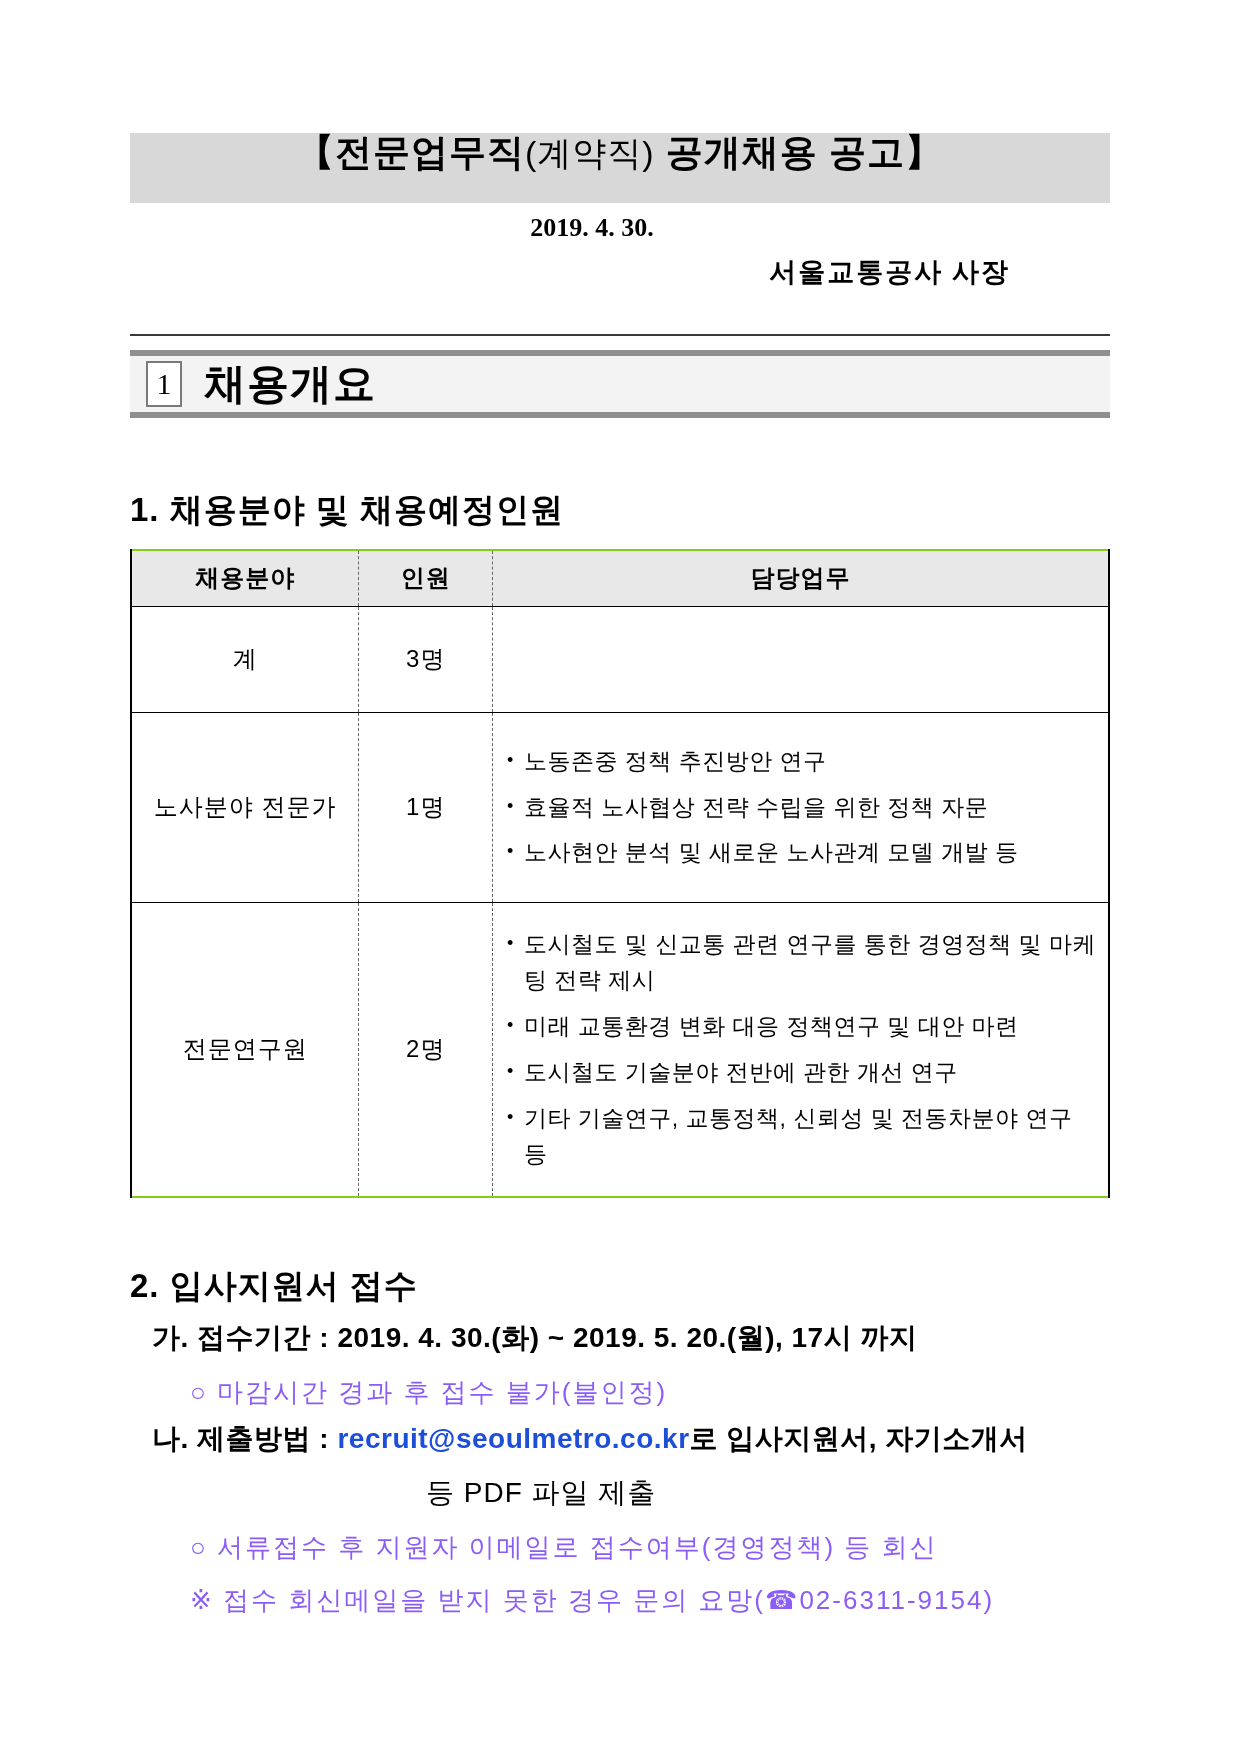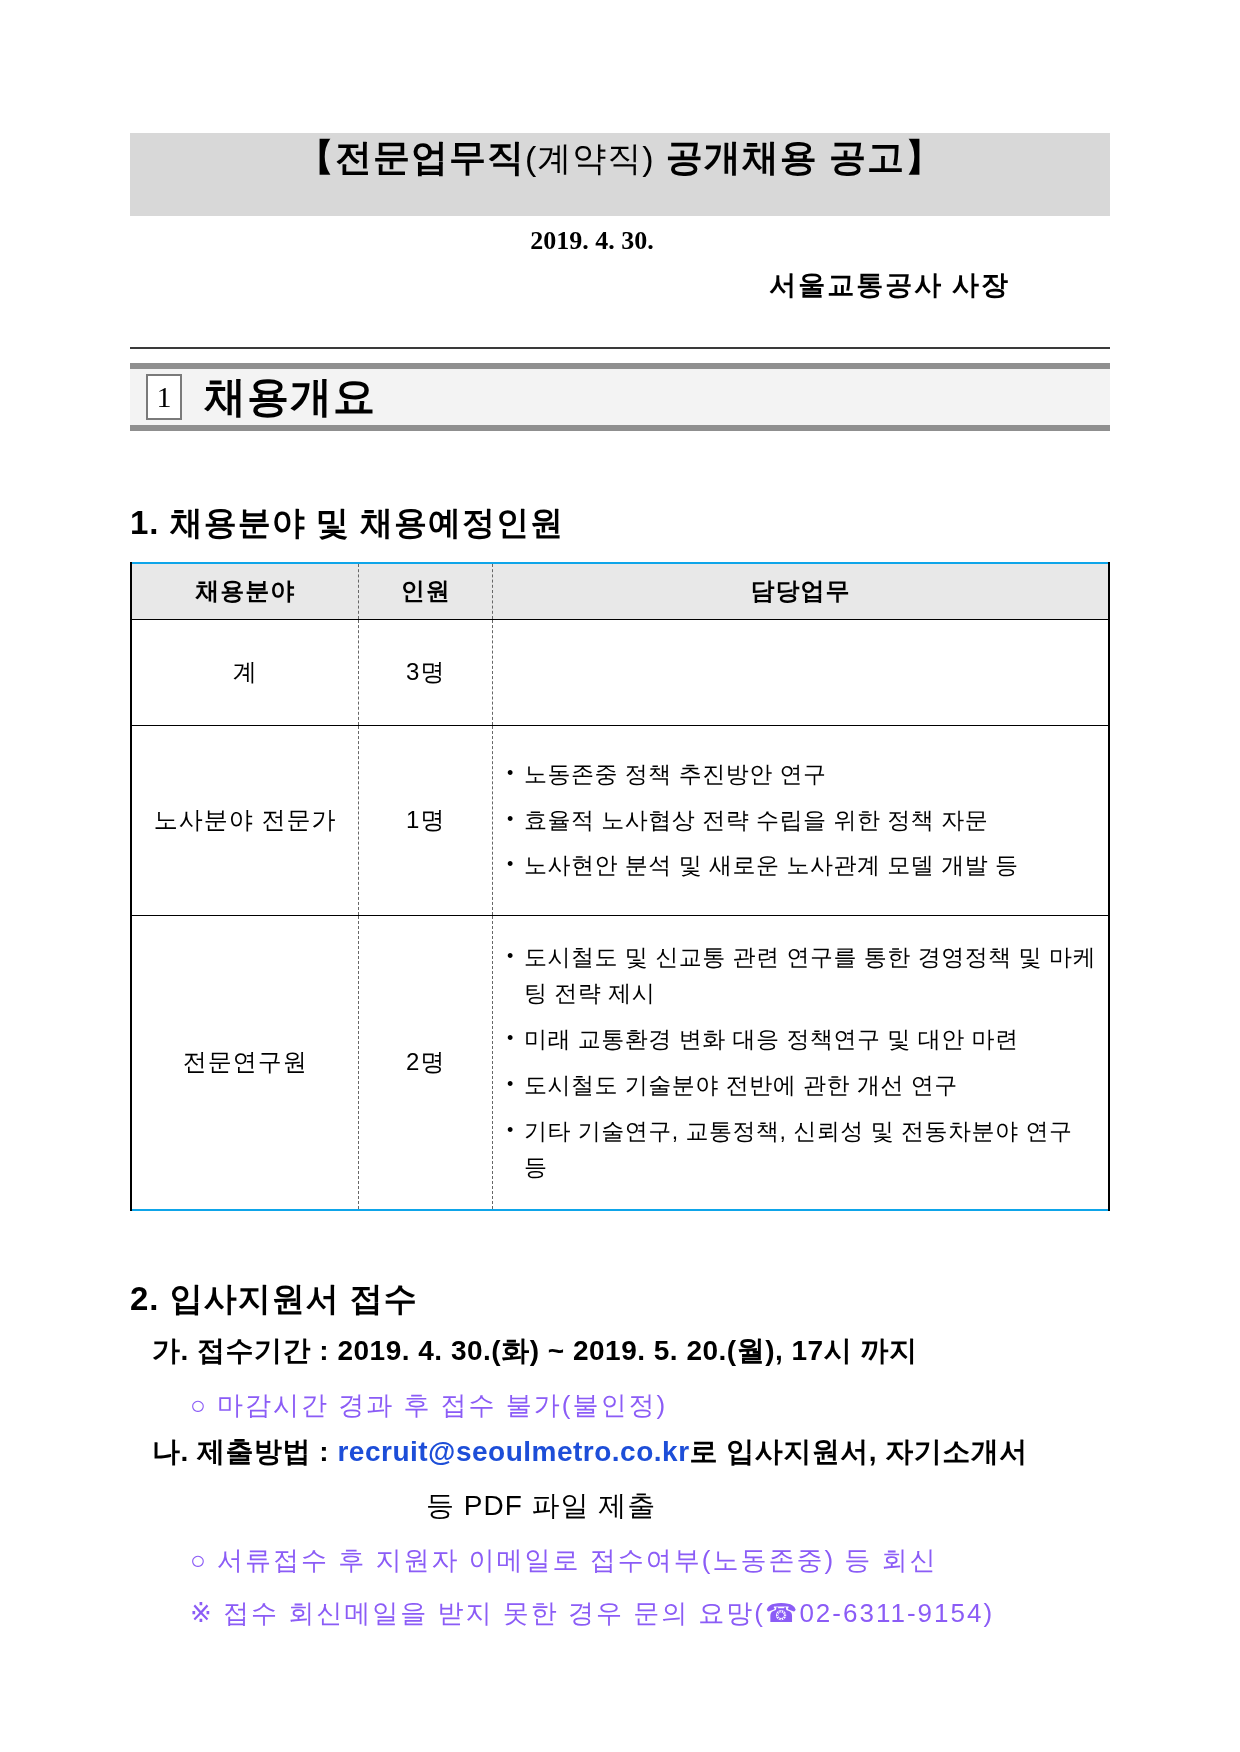--- a/index.html
+++ b/index.html
@@ -17,10 +17,10 @@
   
   .banner {
     margin-top:133px;
-    height:83px;
+    height:70px;
     background:#d8d8d8;
     text-align:center;
-    line-height:50px;
+    line-height:40px;
     font-size:37px;
     letter-spacing:1px;
     white-space:nowrap;

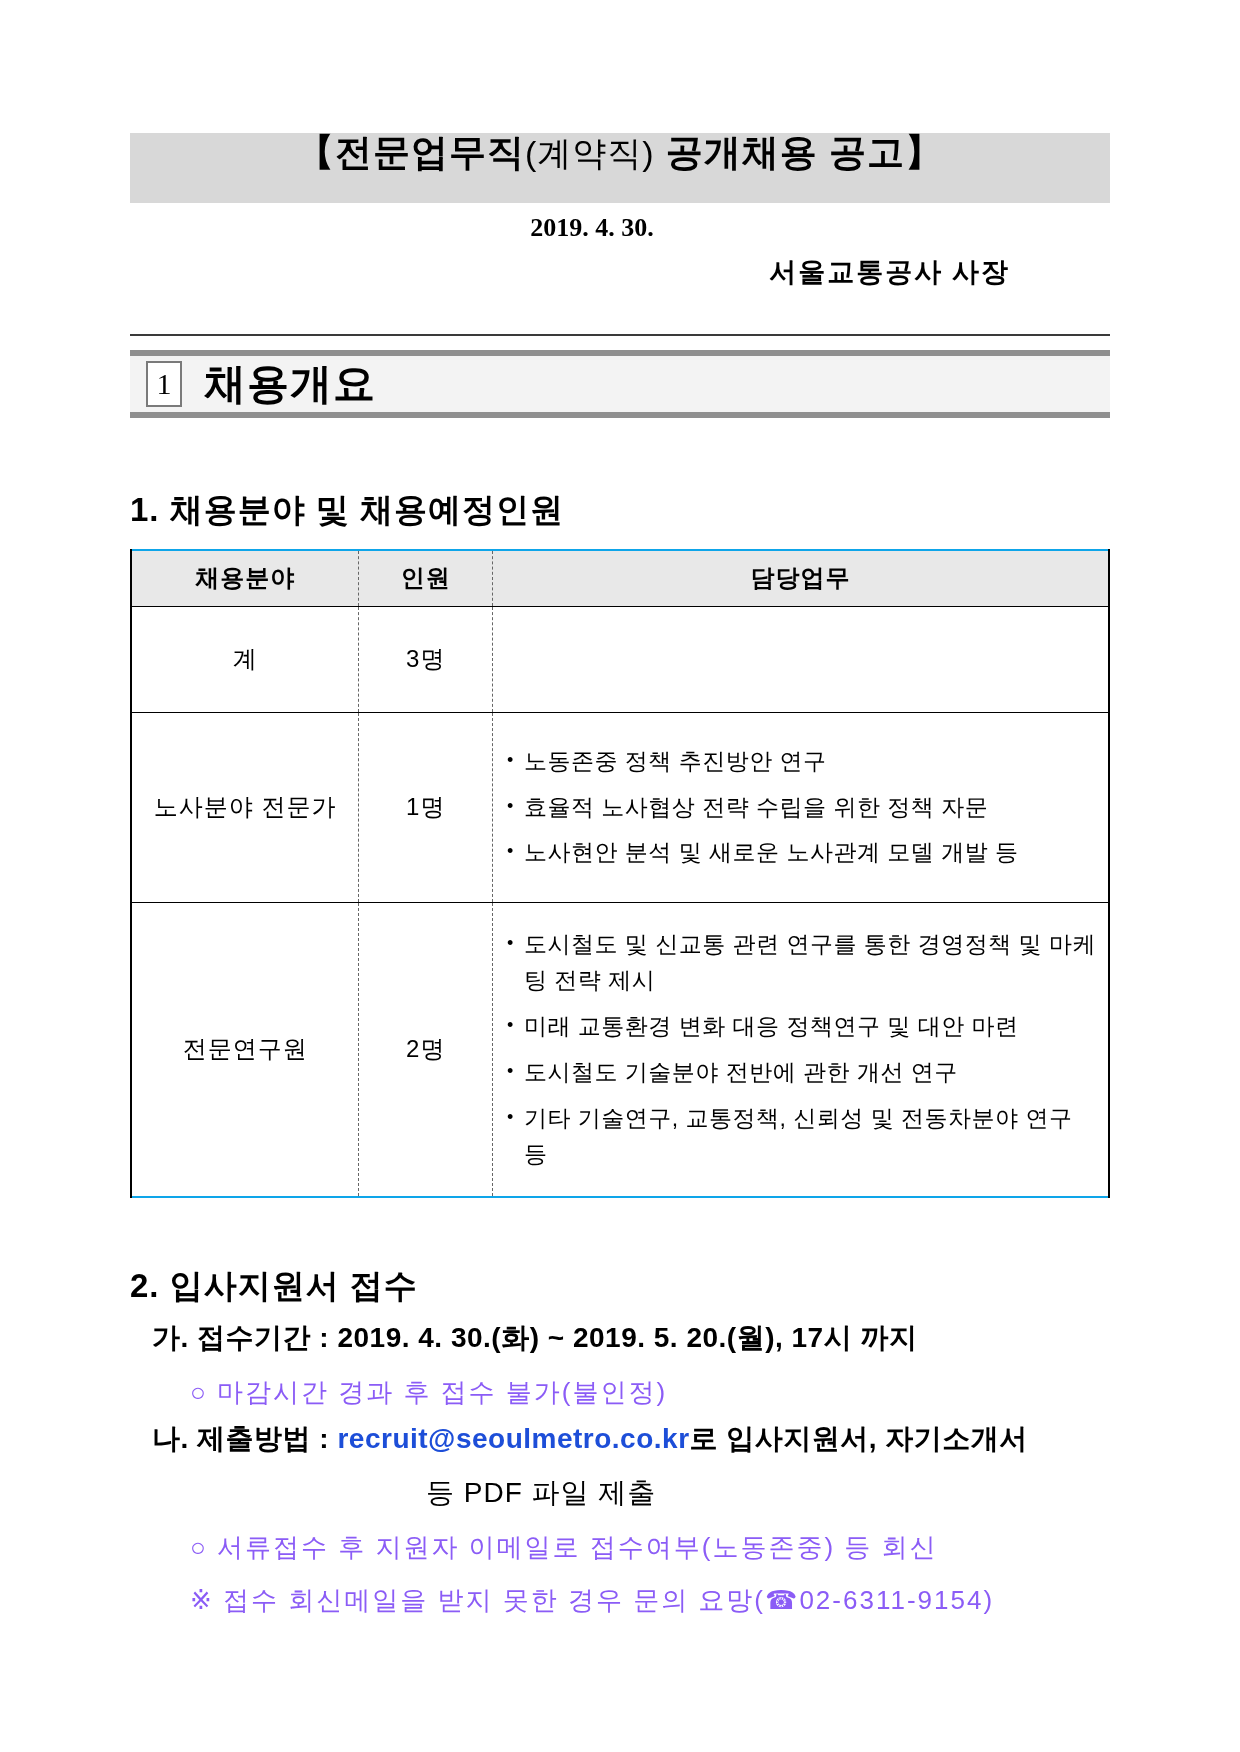--- a/index.html
+++ b/index.html
@@ -99,7 +99,7 @@
     margin-top:16px;
     width:980px;
     border-collapse:collapse;
-    border:2px solid #0ea5e9;
+    border:2px solid #84cc16;
   }
   table.recruit td, table.recruit th {
     border-top:1px solid #000;

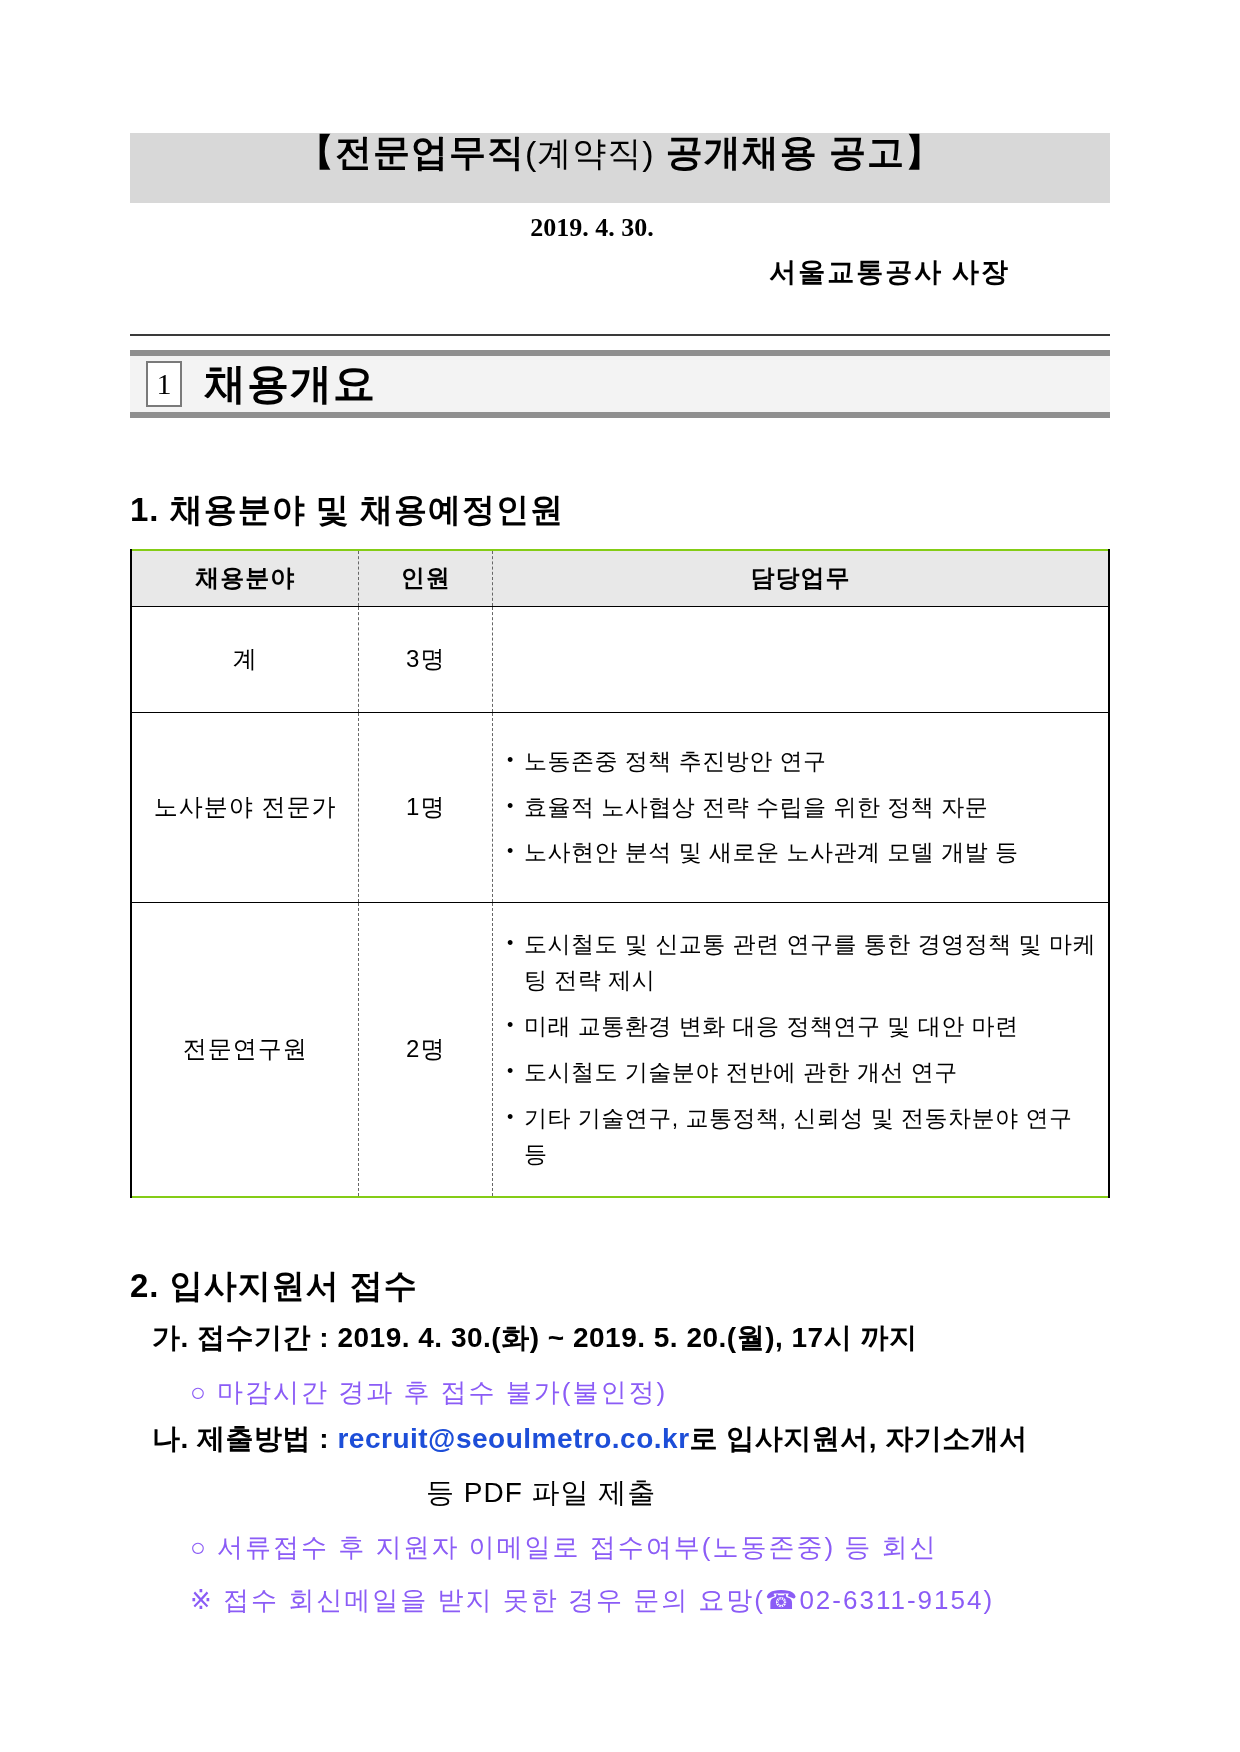--- a/index.html
+++ b/index.html
@@ -250,7 +250,7 @@
 
     <div class="cont-line">등 PDF 파일 제출</div>
 
-    <div class="note-line">○ 서류접수 후 지원자 이메일로 접수여부(노동존중) 등 회신</div>
+    <div class="note-line">○ 서류접수 후 지원자 이메일로 접수여부(경영정책) 등 회신</div>
 
     <div class="note-line">※ 접수 회신메일을 받지 못한 경우 문의 요망(☎02-6311-9154)</div>
 

